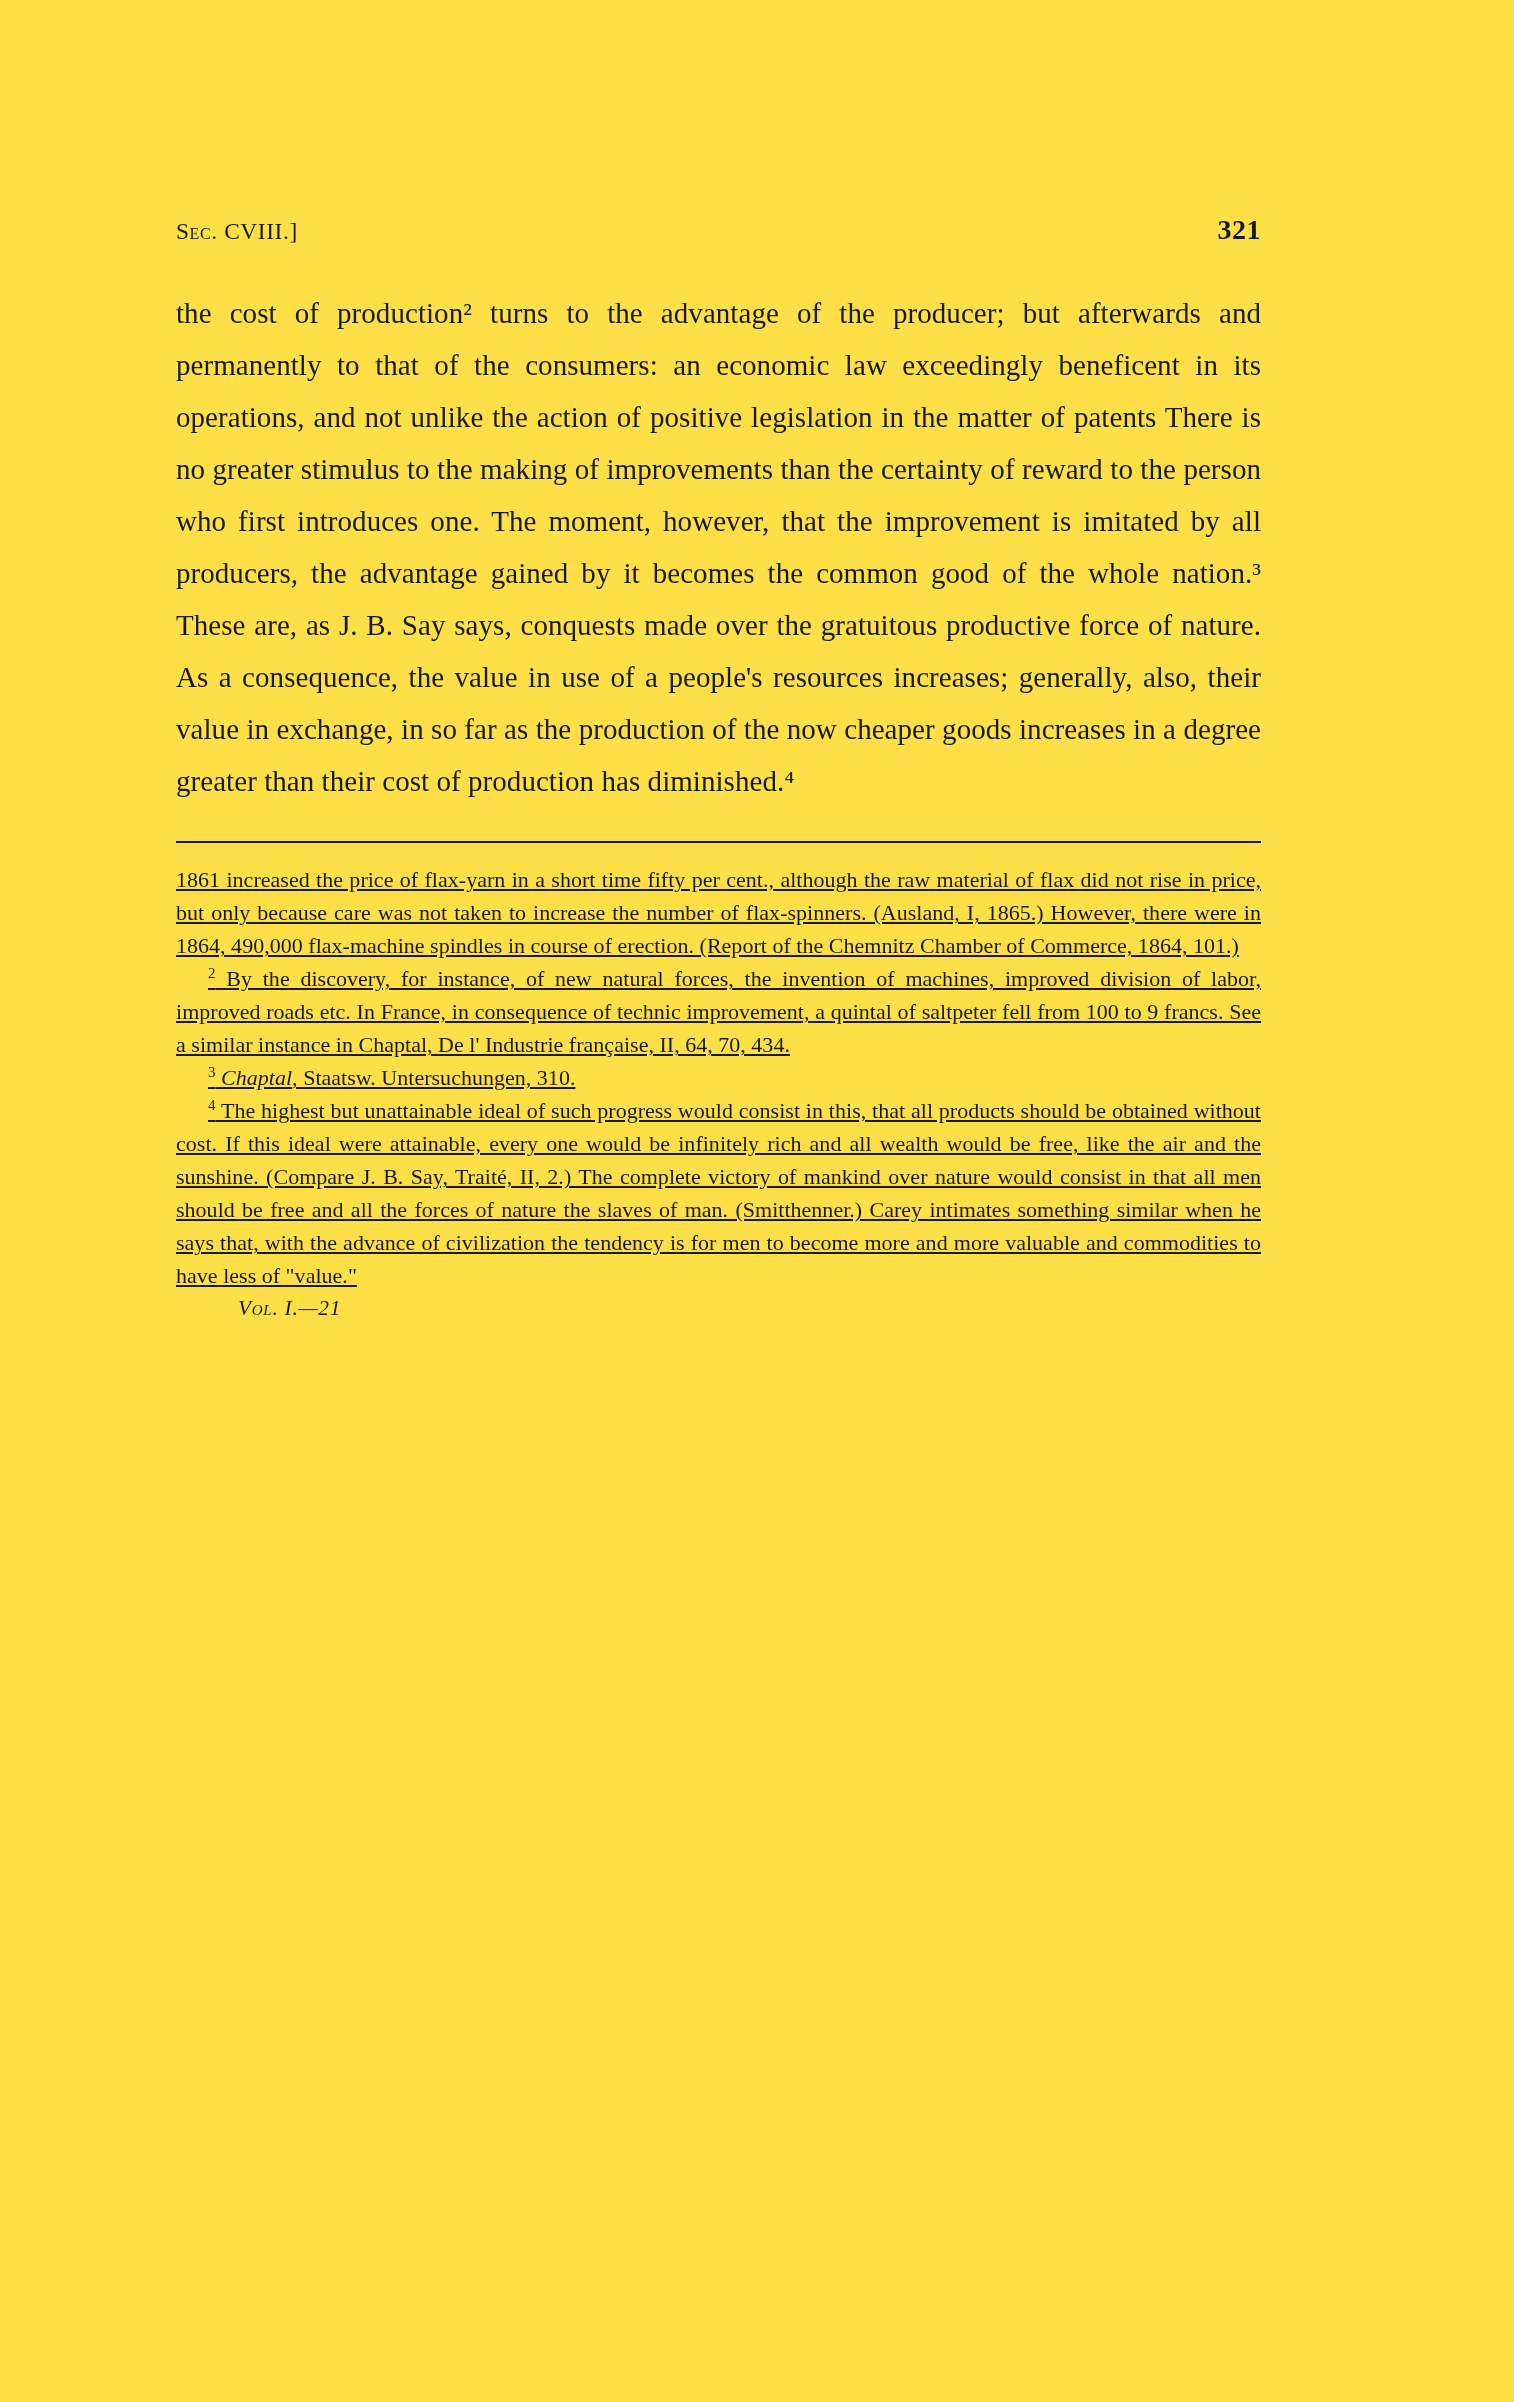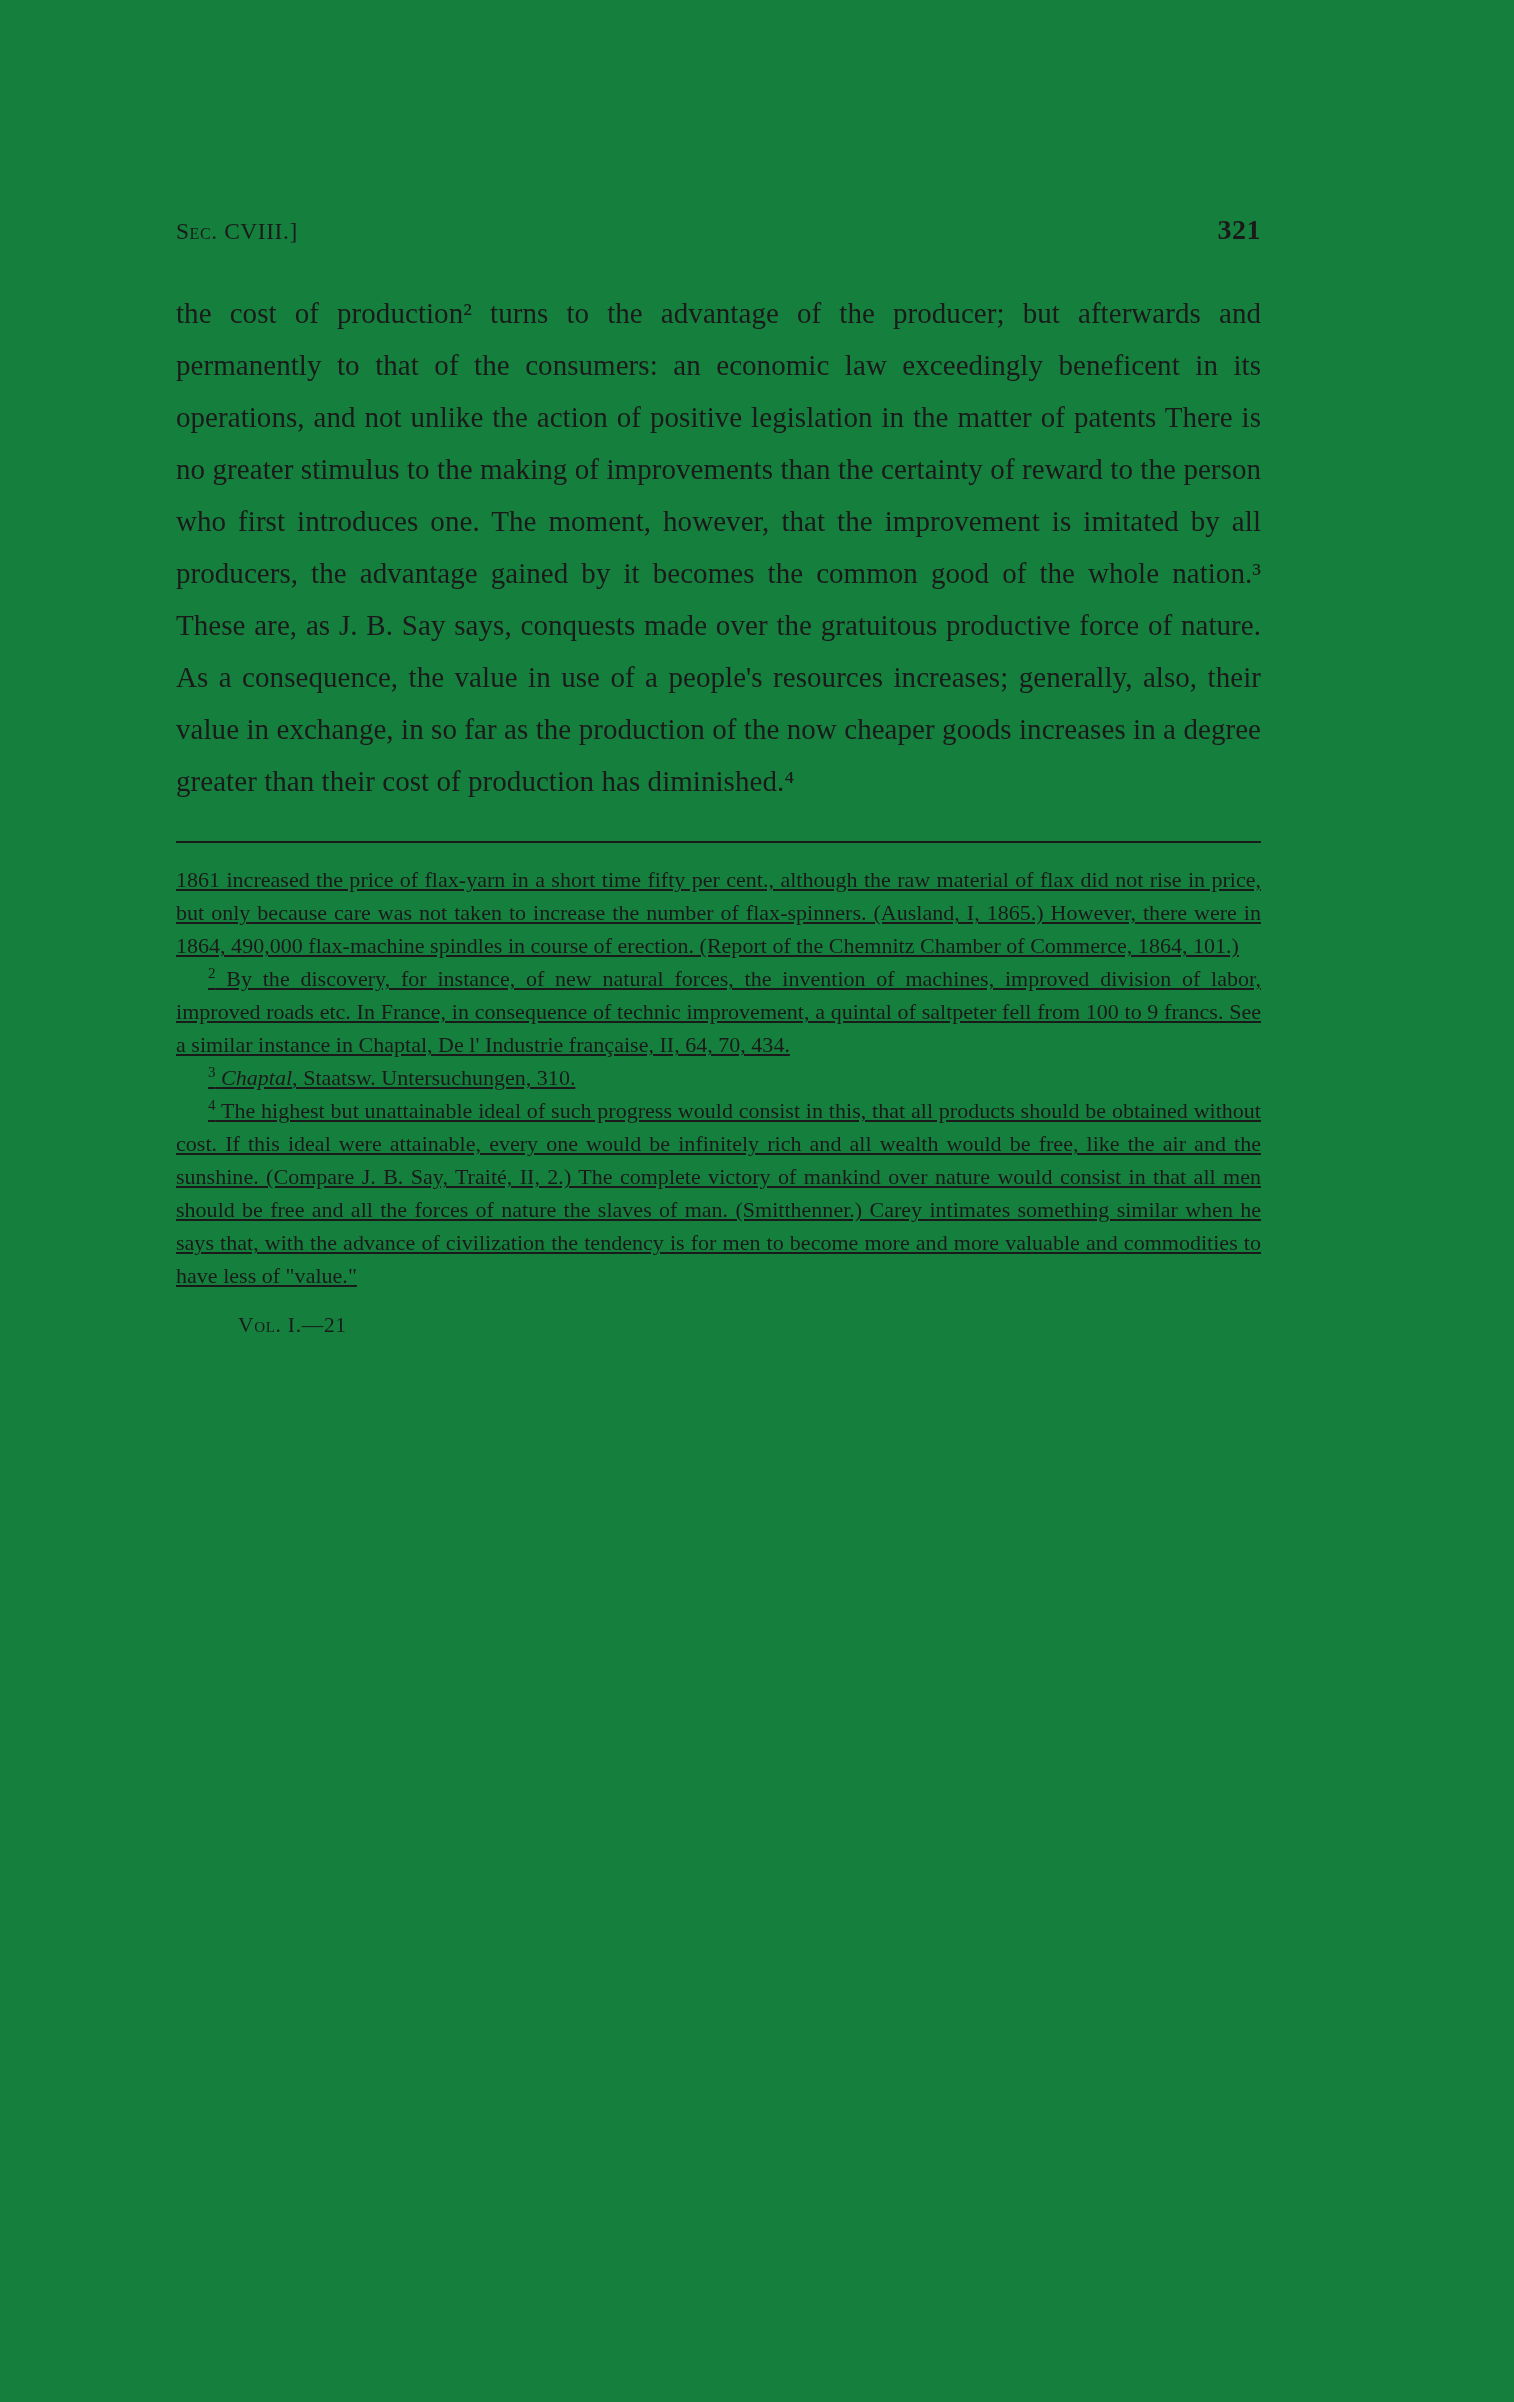--- a/index.html
+++ b/index.html
@@ -20,7 +20,7 @@
     left: 0; top: 0;
     width: 1515px;
     height: 2402px;
-    background: #15803d;
+    background: #fde047;
   }
   .content {
     position: absolute;

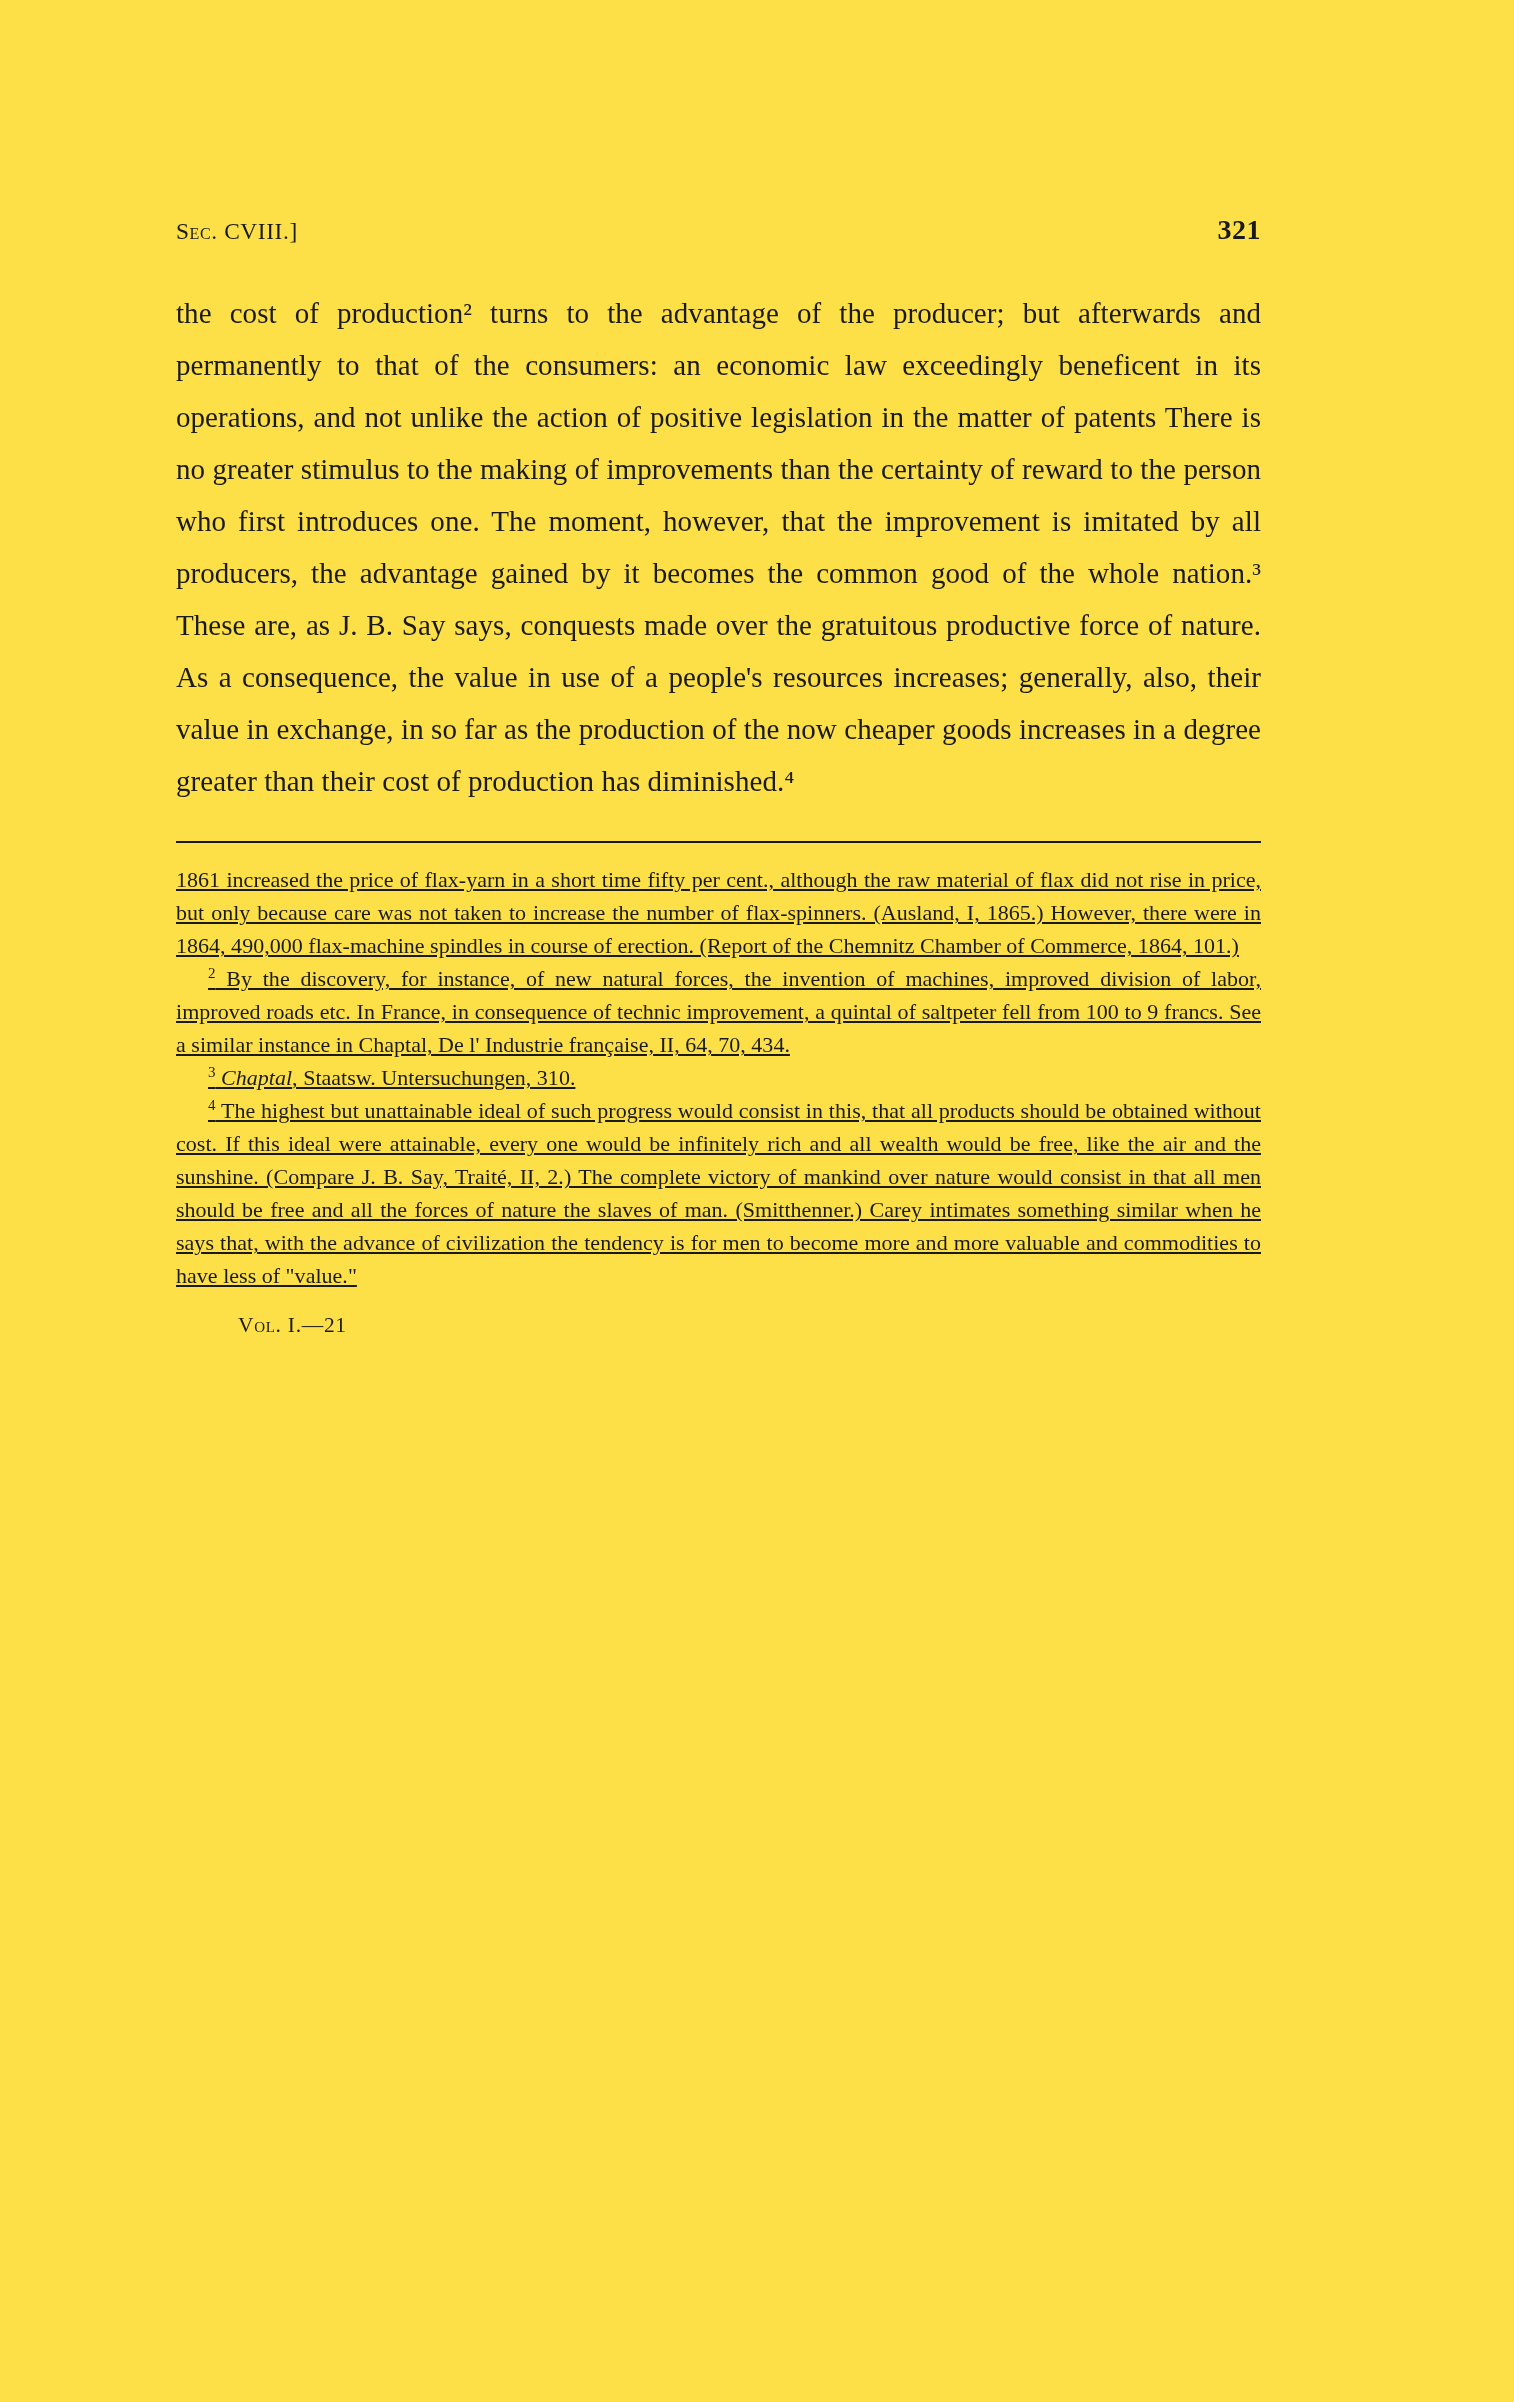--- a/index.html
+++ b/index.html
@@ -104,11 +104,11 @@
   }
 
   .volume {
-    margin-top: 17px;
     padding-left: 62px;
     font-size: 21.5px;
     font-variant: small-caps;
     letter-spacing: 0.7px;
+    font-style: italic;
   }
 </style>
 </head>

